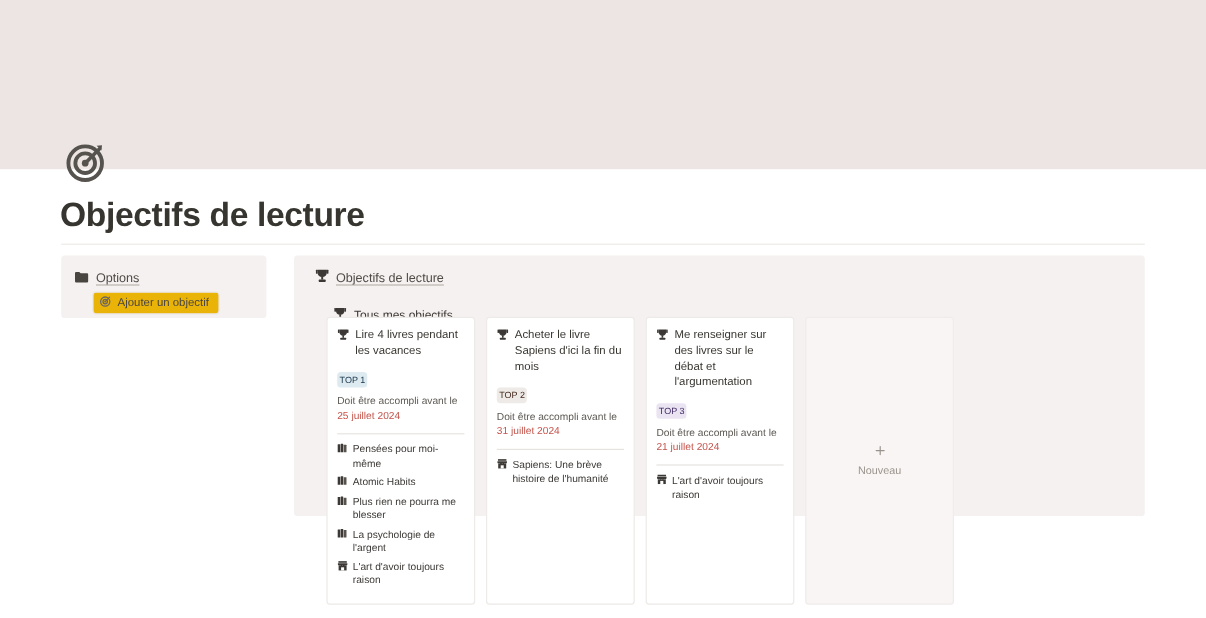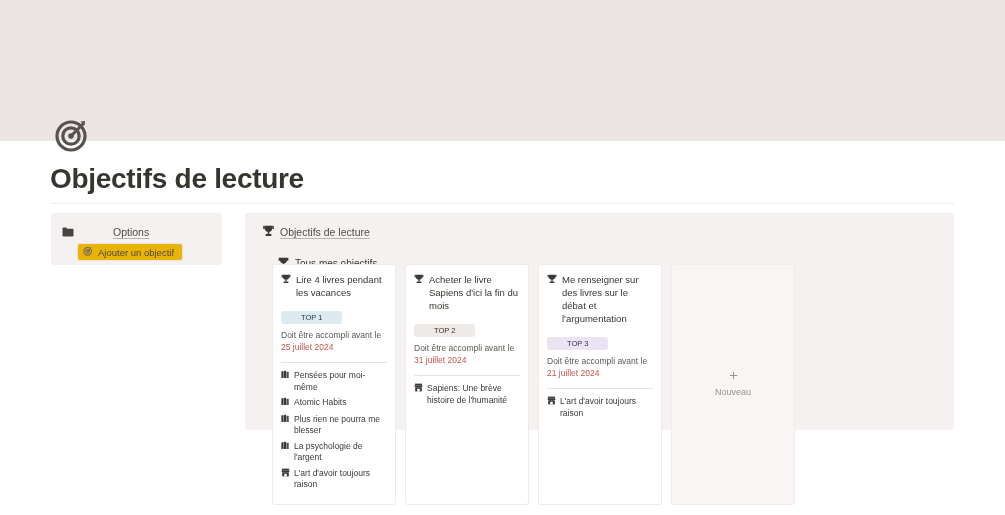--- a/index.html
+++ b/index.html
@@ -83,7 +83,6 @@
     text-decoration: underline;
     text-underline-offset: 2px;
     text-decoration-color: #b9b3ad;
-    margin-left: 33px;
   }
   .add-goal-btn {
     position: absolute;

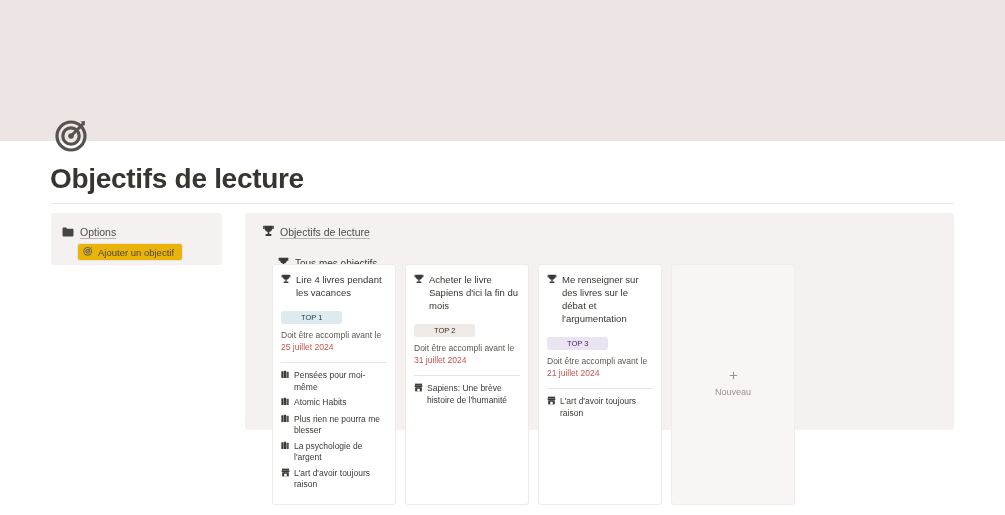--- a/index.html
+++ b/index.html
@@ -170,7 +170,7 @@
     display: inline-block;
     font-size: 7.5px;
     line-height: 11px;
-    padding: 1px 20px;
+    padding: 1px 2px;
     border-radius: 3px;
     margin-bottom: 6px;
     text-align: center;

